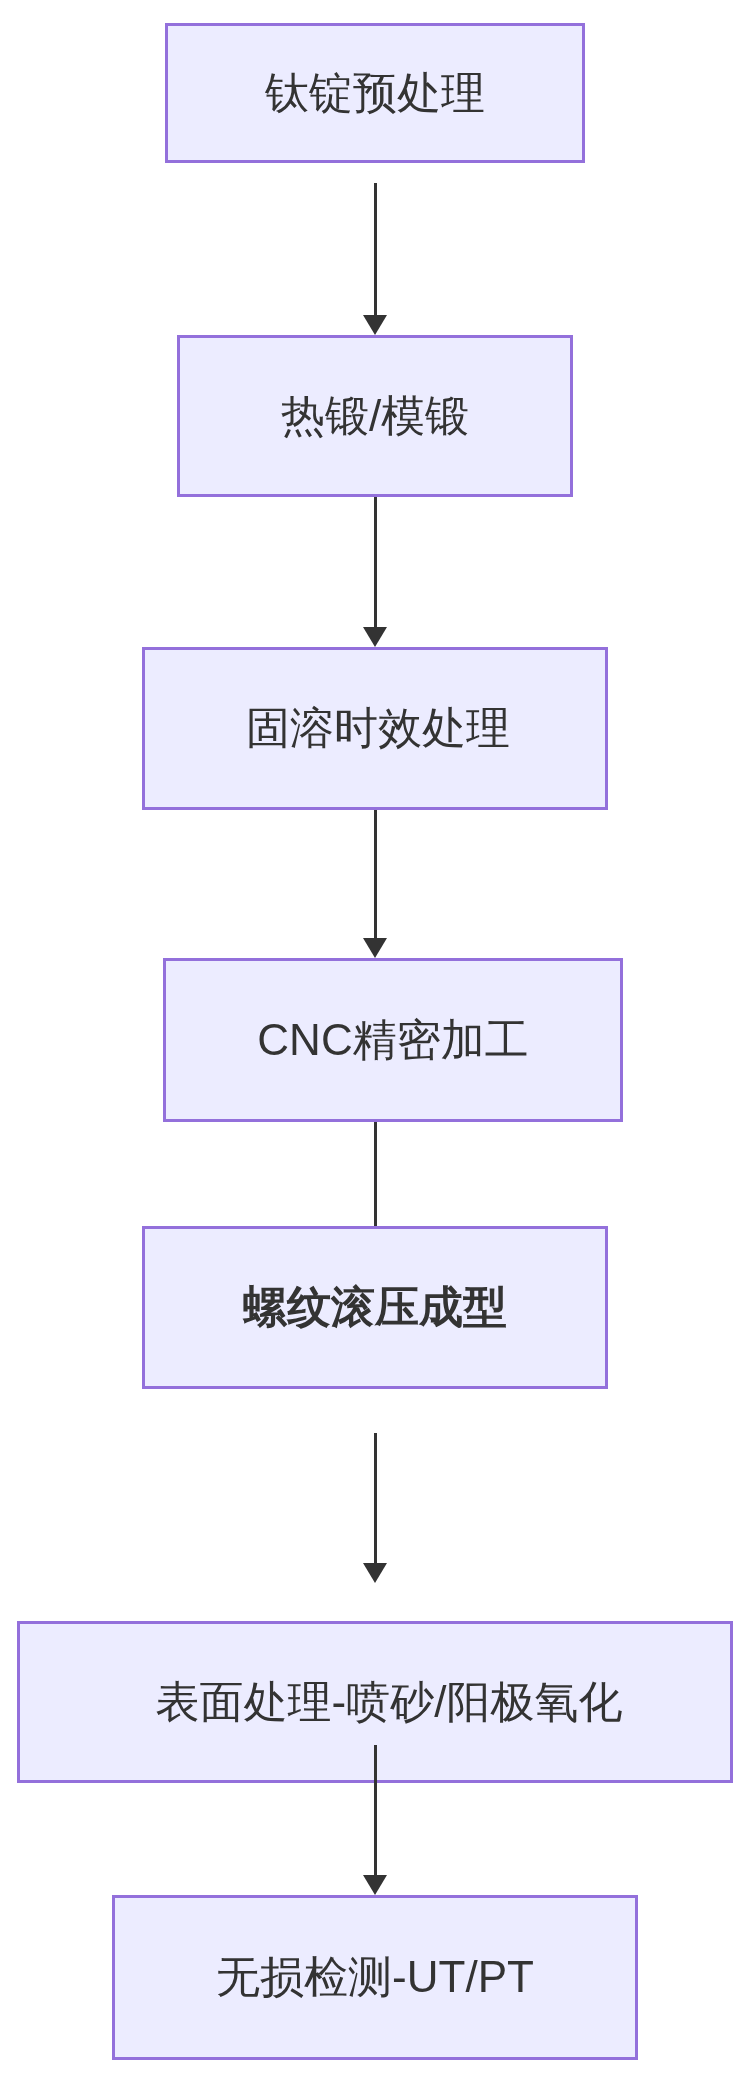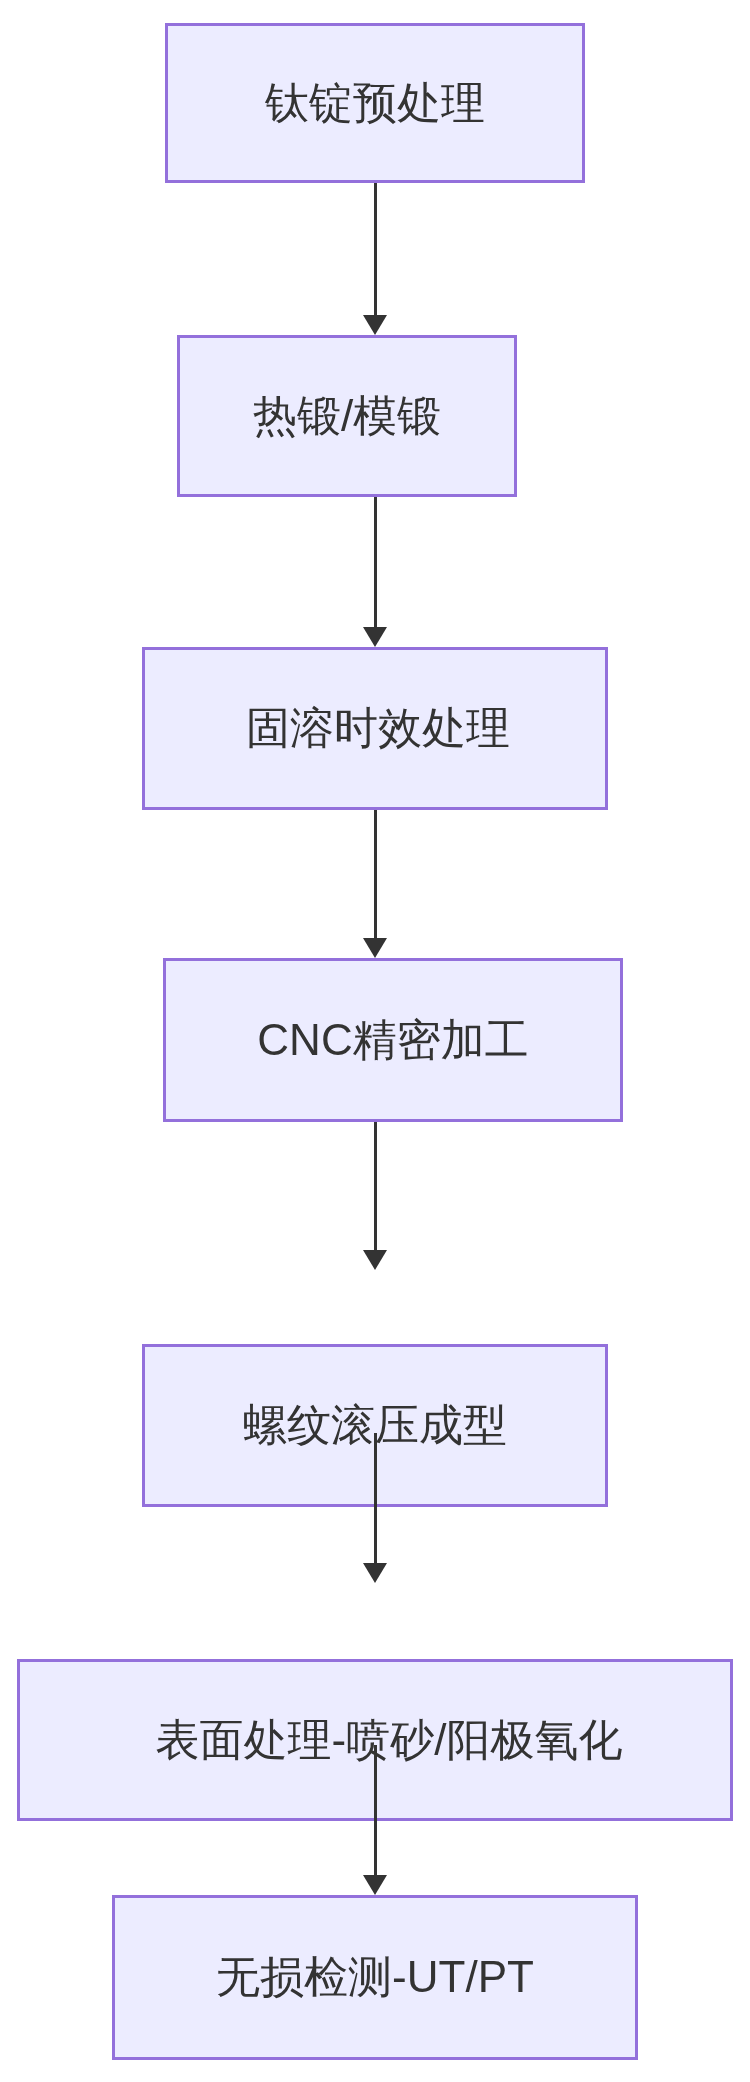--- a/index.html
+++ b/index.html
@@ -52,7 +52,7 @@
     border-top: 20px solid var(--arrow, #333333);
   }
   
-  .n1 { top: 23px;   left: 165px; width: 420px; height: 160px; }
+  .n1 { top: 23px;   left: 165px; width: 420px; height: 140px; }
   .n2 { top: 335px;  left: 177px; width: 340px; height: 162px; }
   .n3 { top: 647px;  left: 142px; width: 466px; height: 163px; padding-left: 6px; }
   .n4 { top: 958px;  left: 163px; width: 460px; height: 164px; }

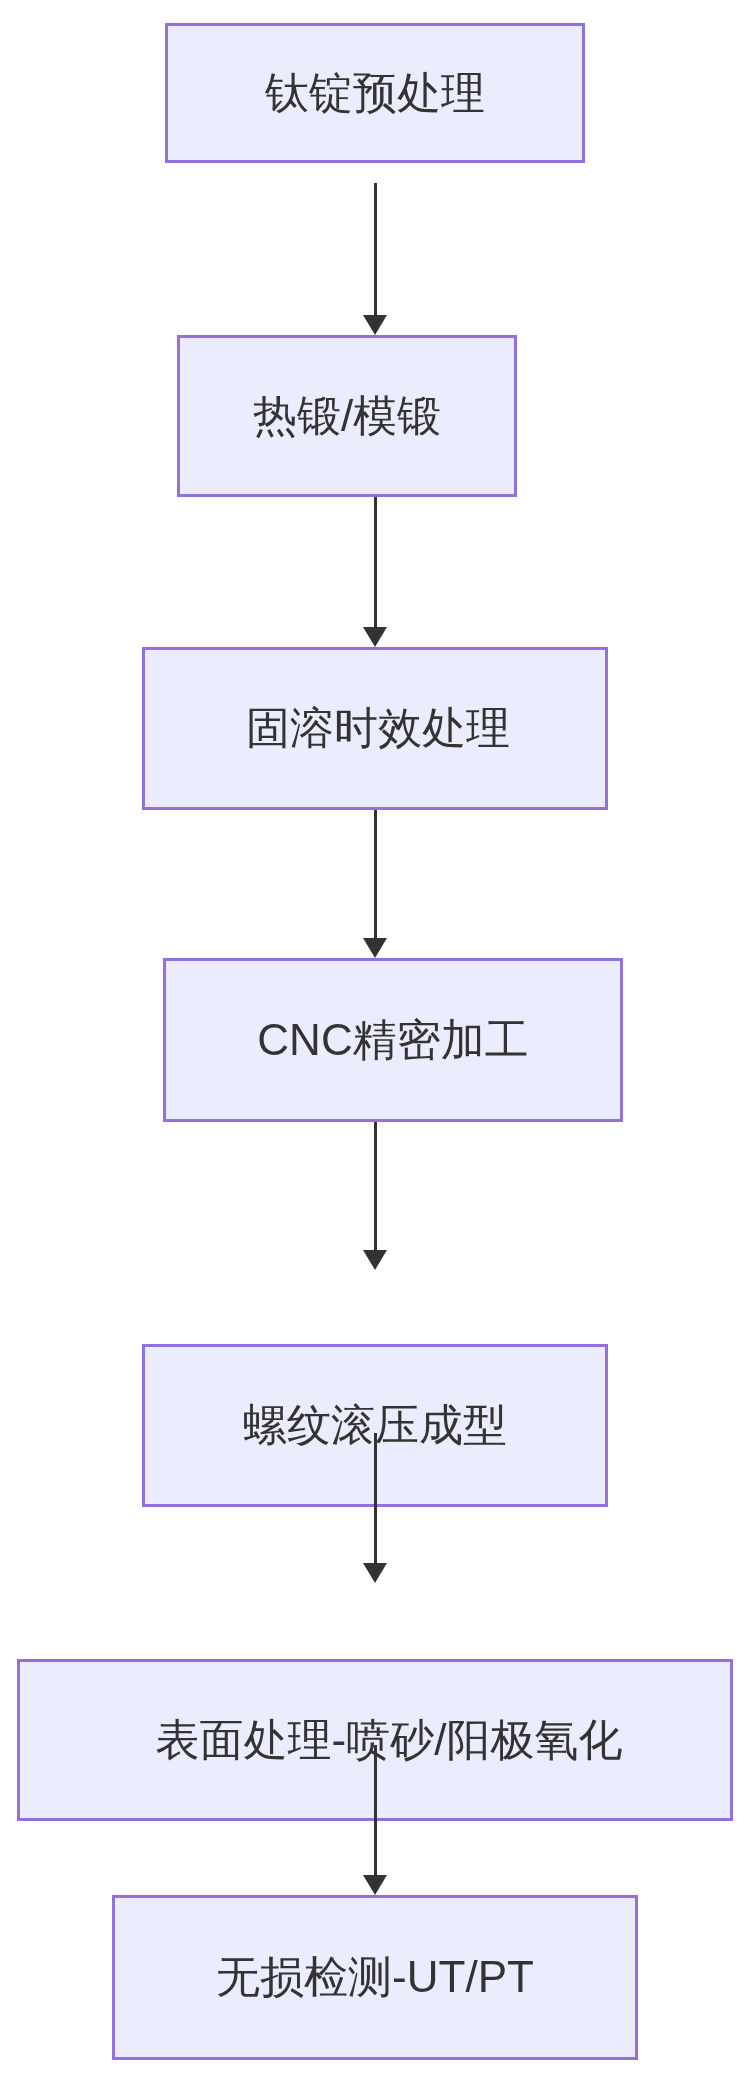--- a/index.html
+++ b/index.html
@@ -53,7 +53,7 @@
   }
   
   .n1 { top: 23px;   left: 165px; width: 420px; height: 140px; }
-  .n2 { top: 335px;  left: 177px; width: 340px; height: 162px; }
+  .n2 { top: 335px;  left: 177px; width: 396px; height: 162px; }
   .n3 { top: 647px;  left: 142px; width: 466px; height: 163px; padding-left: 6px; }
   .n4 { top: 958px;  left: 163px; width: 460px; height: 164px; }
   .n5 { top: 1344px; left: 142px; width: 466px; height: 163px; }

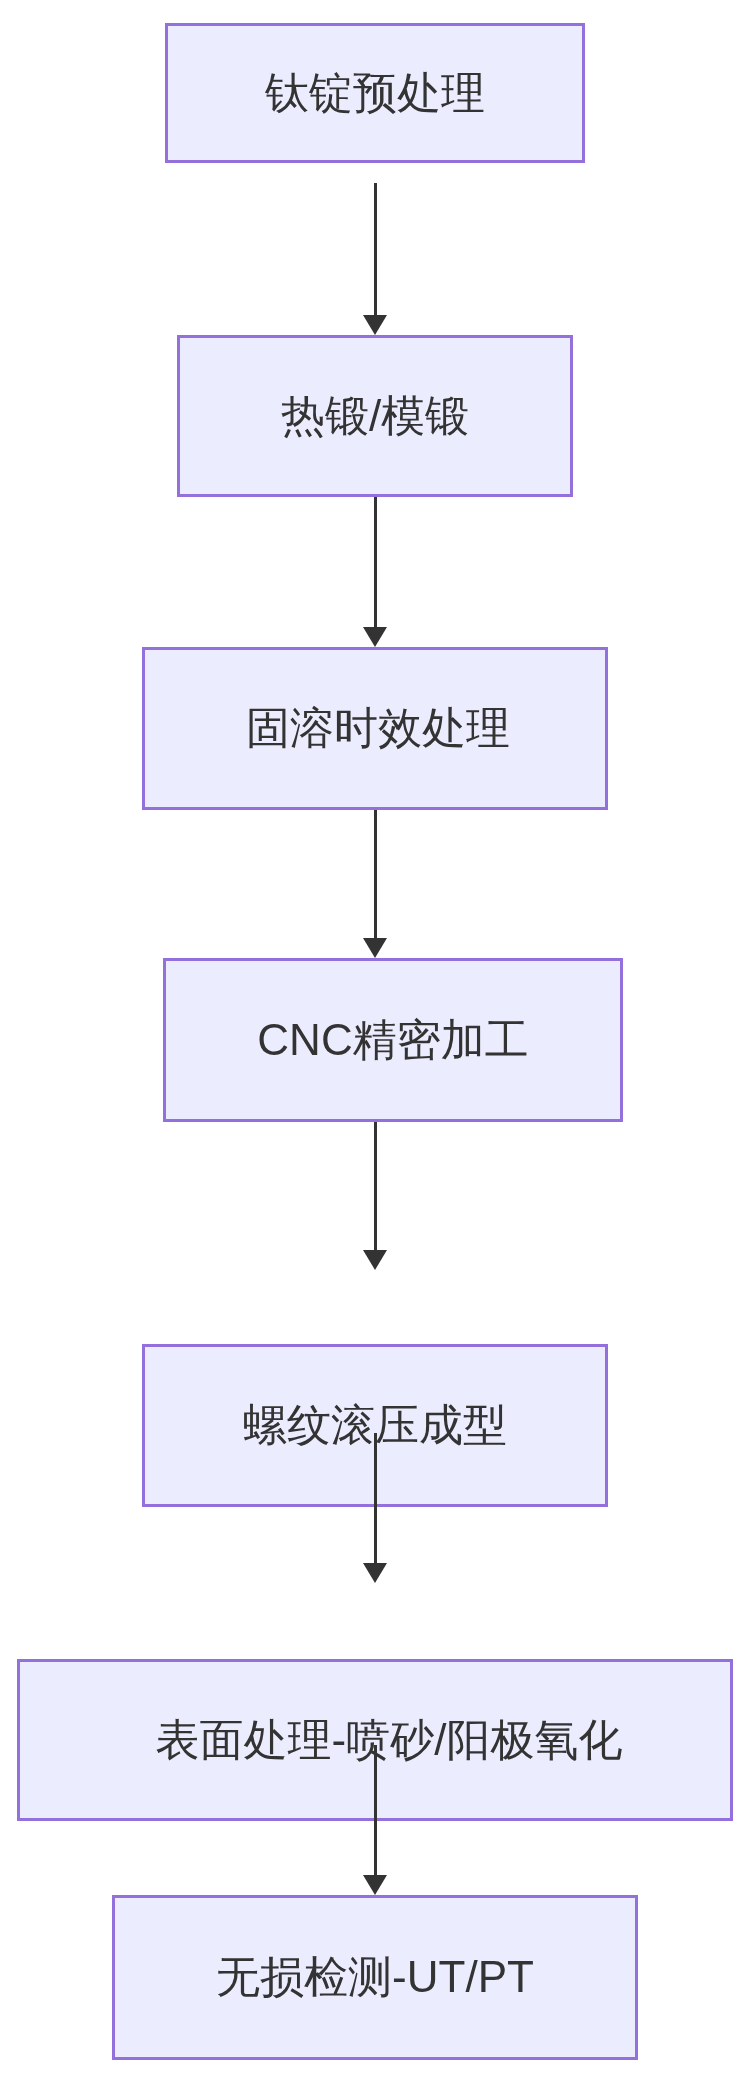--- a/index.html
+++ b/index.html
@@ -56,7 +56,7 @@
   .n2 { top: 335px;  left: 177px; width: 396px; height: 162px; }
   .n3 { top: 647px;  left: 142px; width: 466px; height: 163px; padding-left: 6px; }
   .n4 { top: 958px;  left: 163px; width: 460px; height: 164px; }
-  .n5 { top: 1344px; left: 142px; width: 466px; height: 163px; }
+  .n5 { top: 1226px; left: 142px; width: 466px; height: 163px; font-weight: bold; }
   .n6 { top: 1659px; left: 17px;  width: 716px; height: 162px; padding-left: 28px; }
   .n7 { top: 1895px; left: 112px; width: 526px; height: 165px; align-items: center; }
   

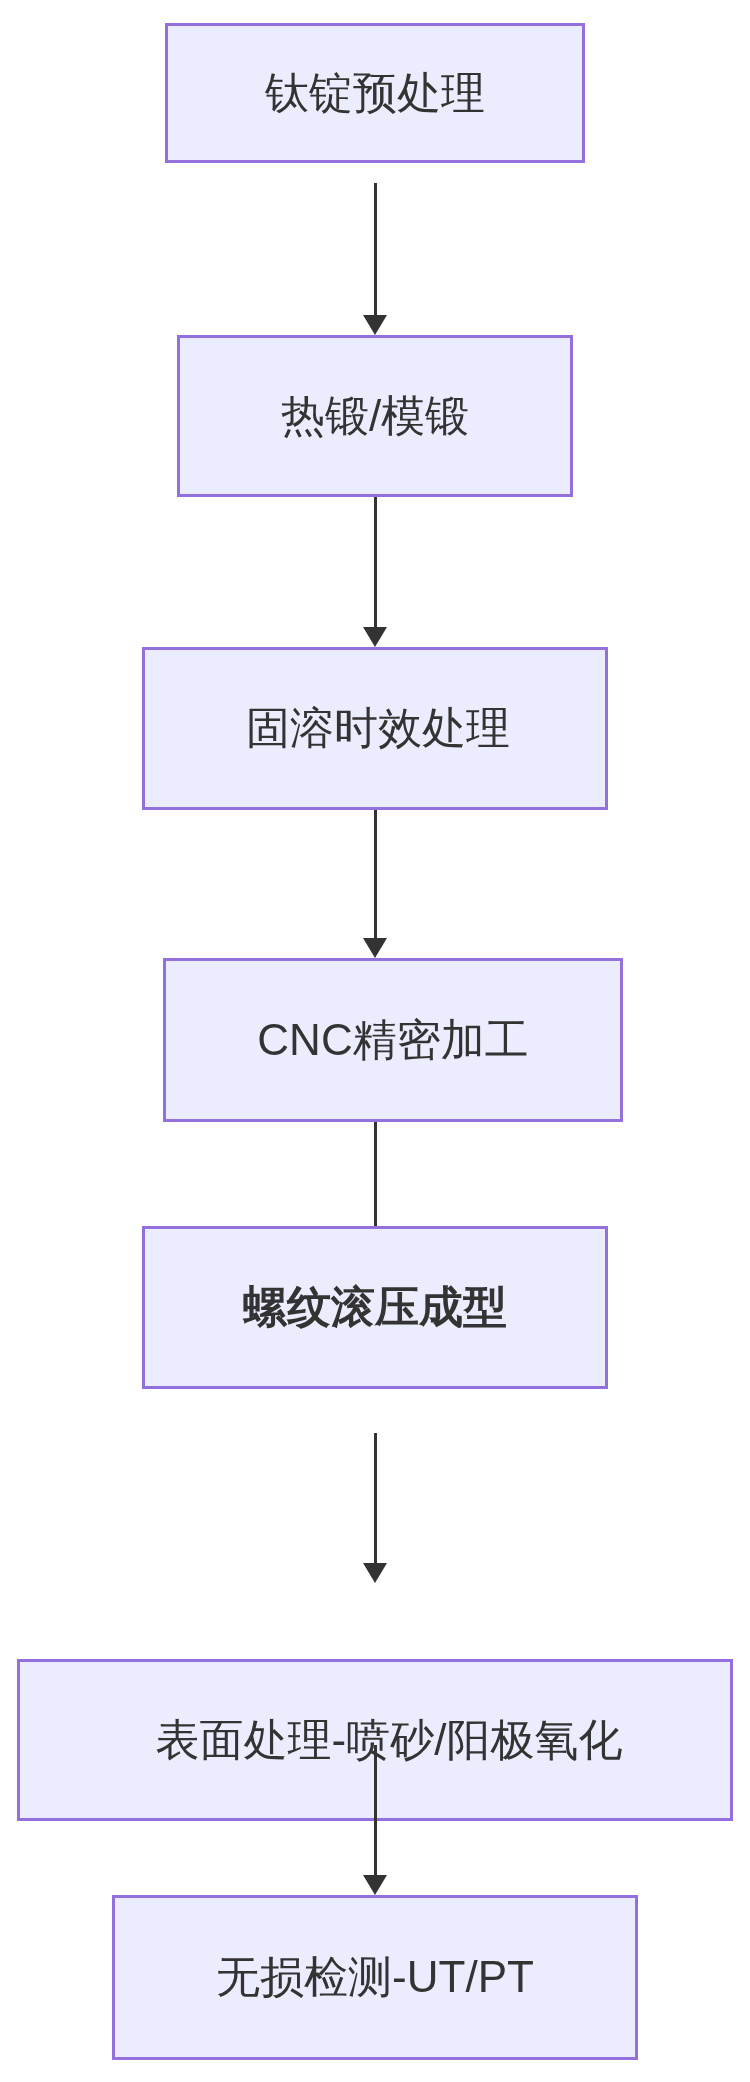--- a/index.html
+++ b/index.html
@@ -57,7 +57,7 @@
   .n3 { top: 647px;  left: 142px; width: 466px; height: 163px; padding-left: 6px; }
   .n4 { top: 958px;  left: 163px; width: 460px; height: 164px; }
   .n5 { top: 1226px; left: 142px; width: 466px; height: 163px; font-weight: bold; }
-  .n6 { top: 1659px; left: 17px;  width: 716px; height: 162px; padding-left: 28px; }
+  .n6 { top: 1621px; left: 17px;  width: 716px; height: 162px; padding-left: 28px; }
   .n7 { top: 1895px; left: 112px; width: 526px; height: 165px; align-items: center; }
   
   .a1 { top: 183px;  height: 152px; }

